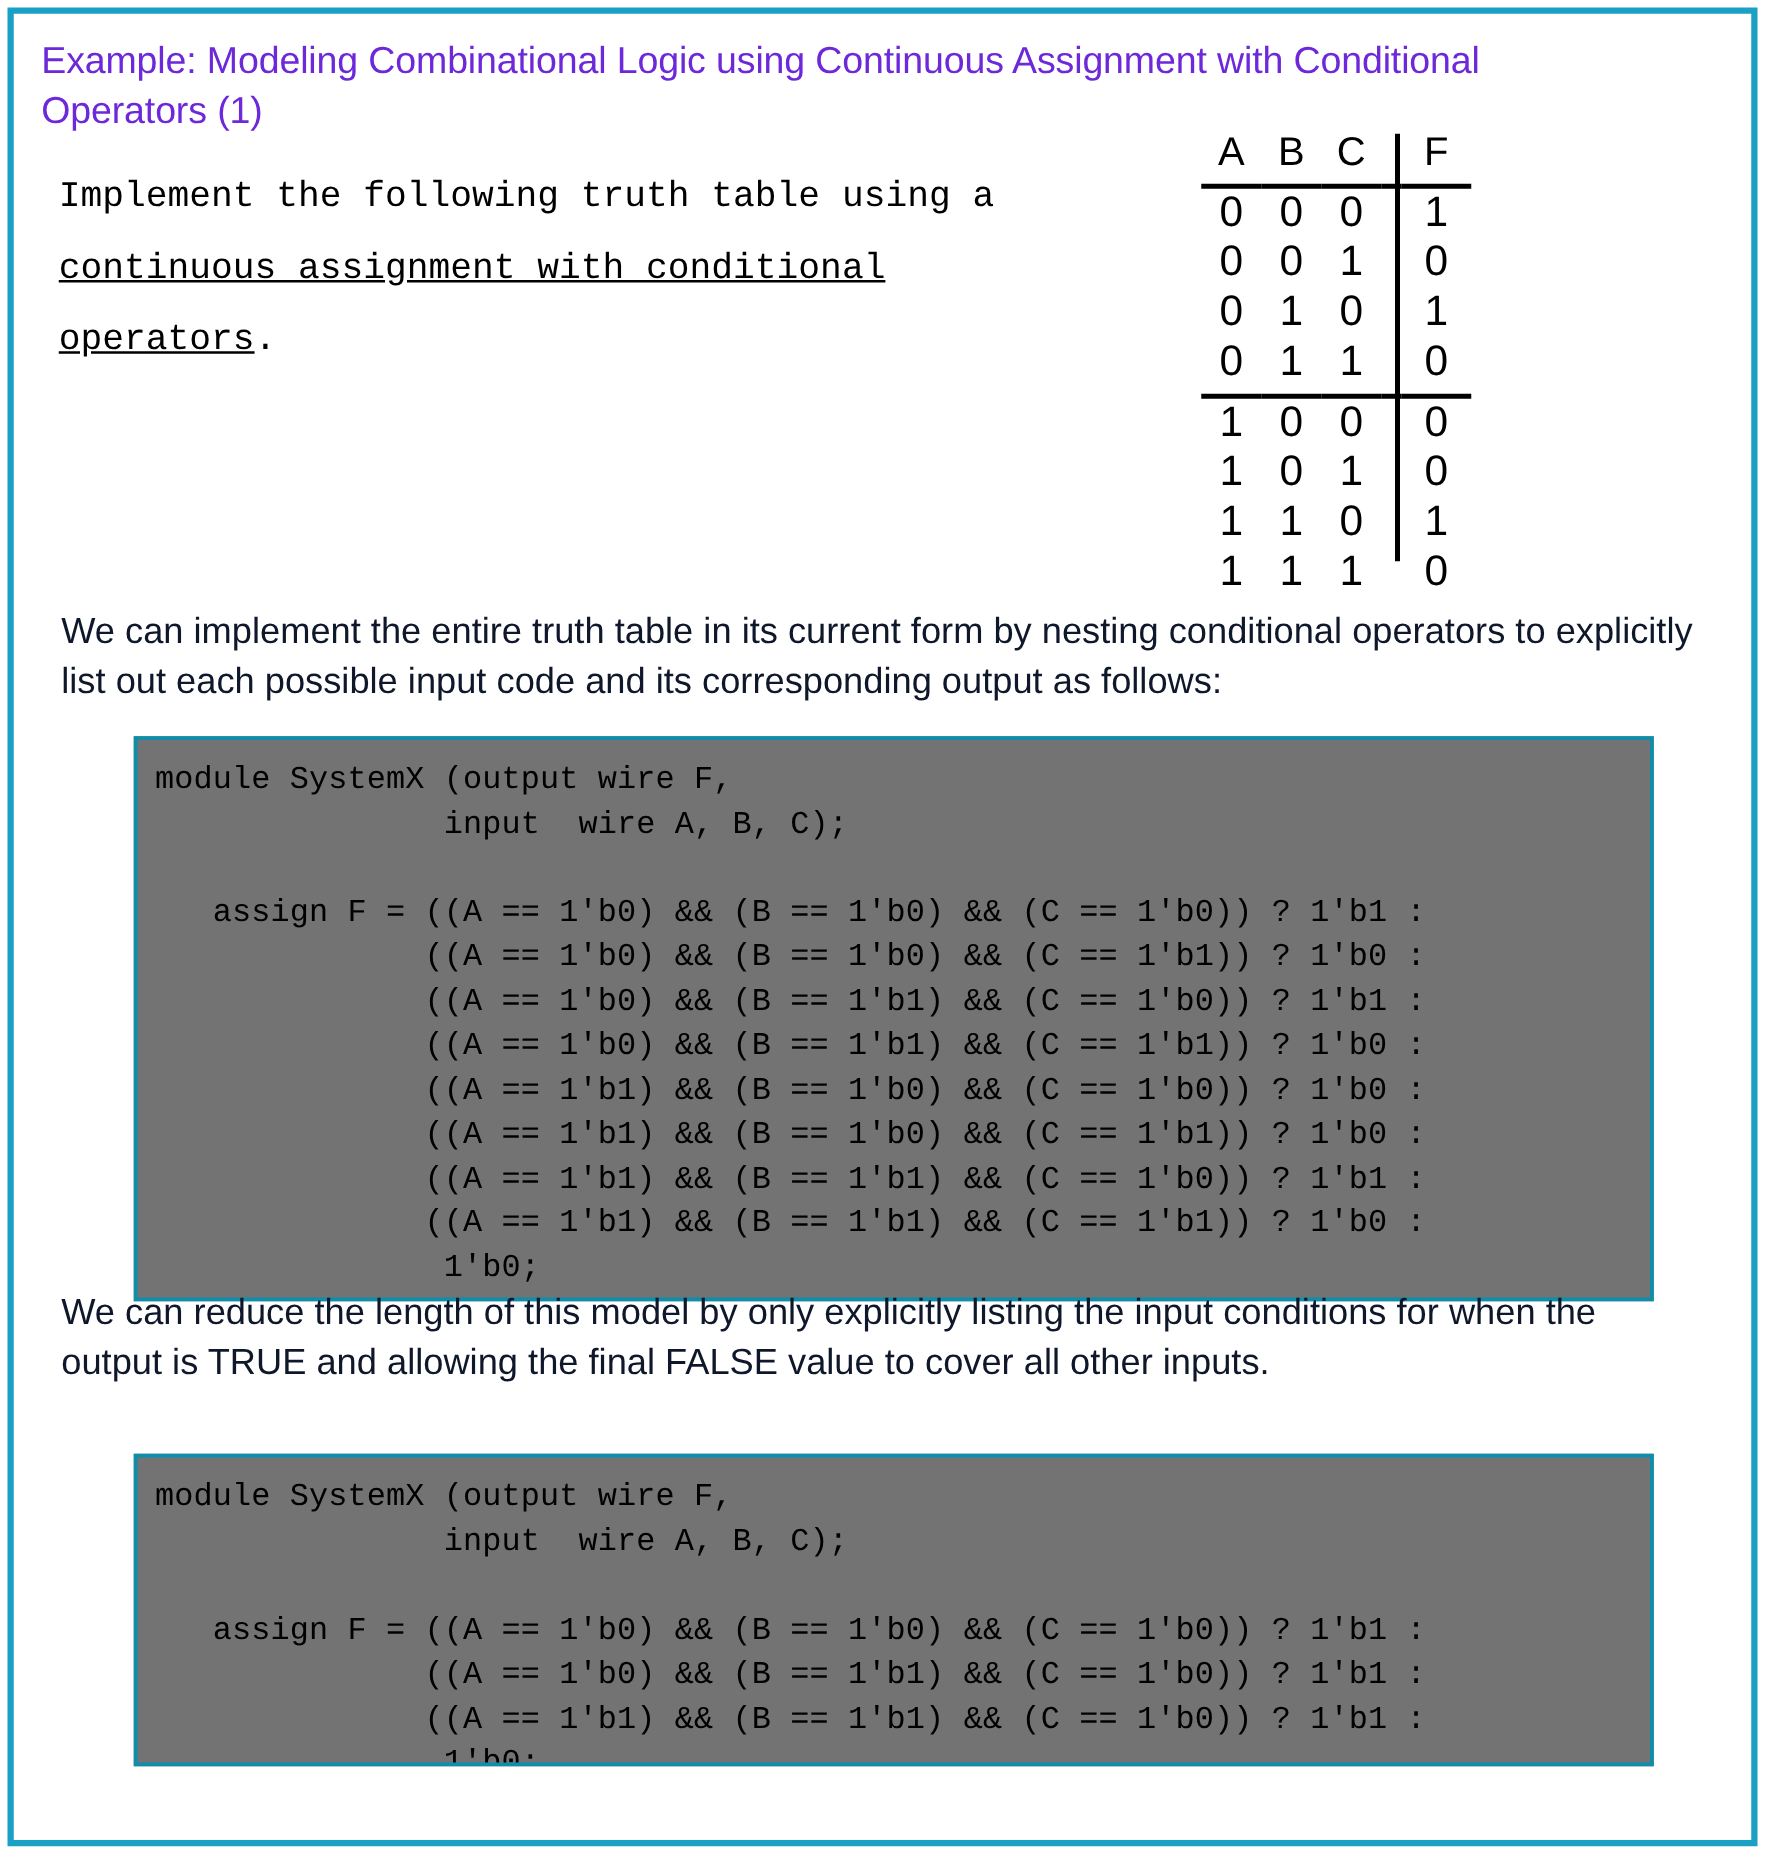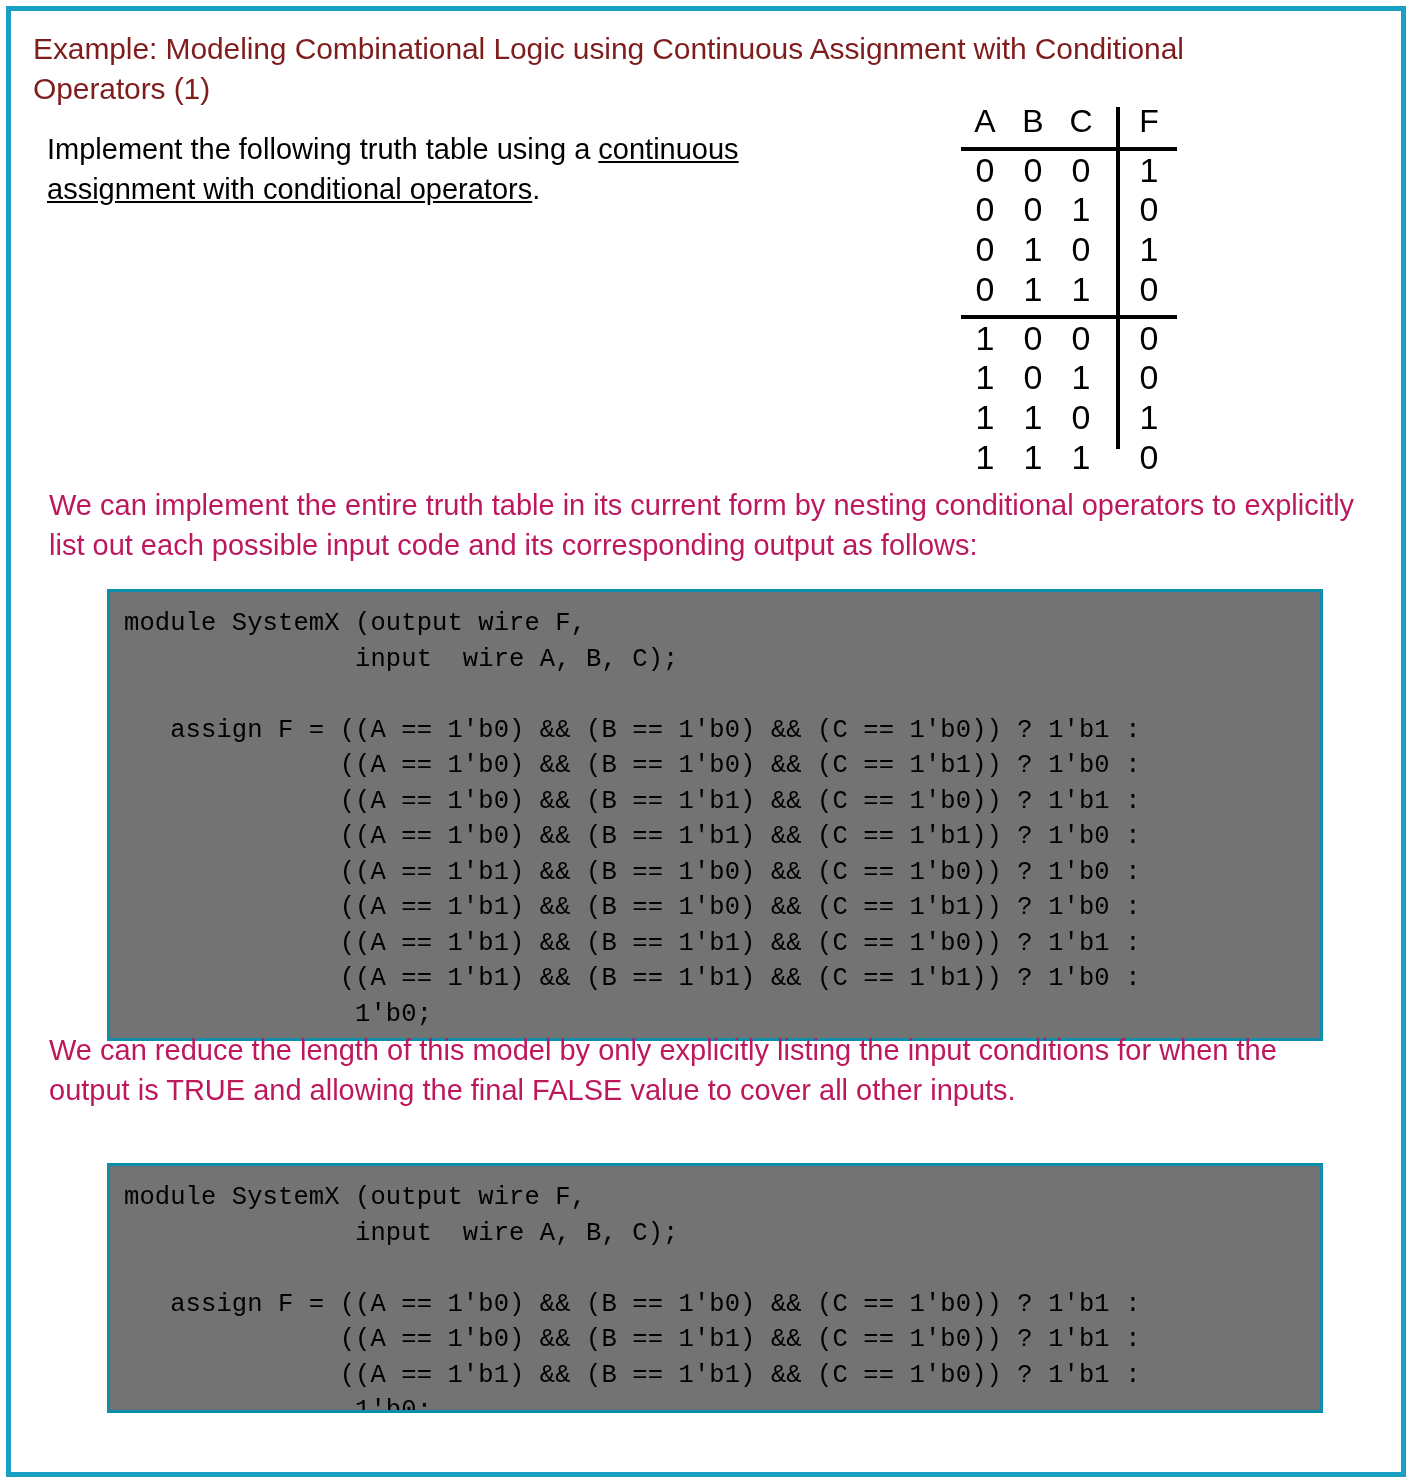--- a/index.html
+++ b/index.html
@@ -31,7 +31,7 @@
     left: 22px;
     top: 18px;
     width: 1290px;
-    color: #7f1d1d;
+    color: #6d28d9;
     font-family: "Liberation Sans", sans-serif;
     font-size: 30px;
     line-height: 40px;

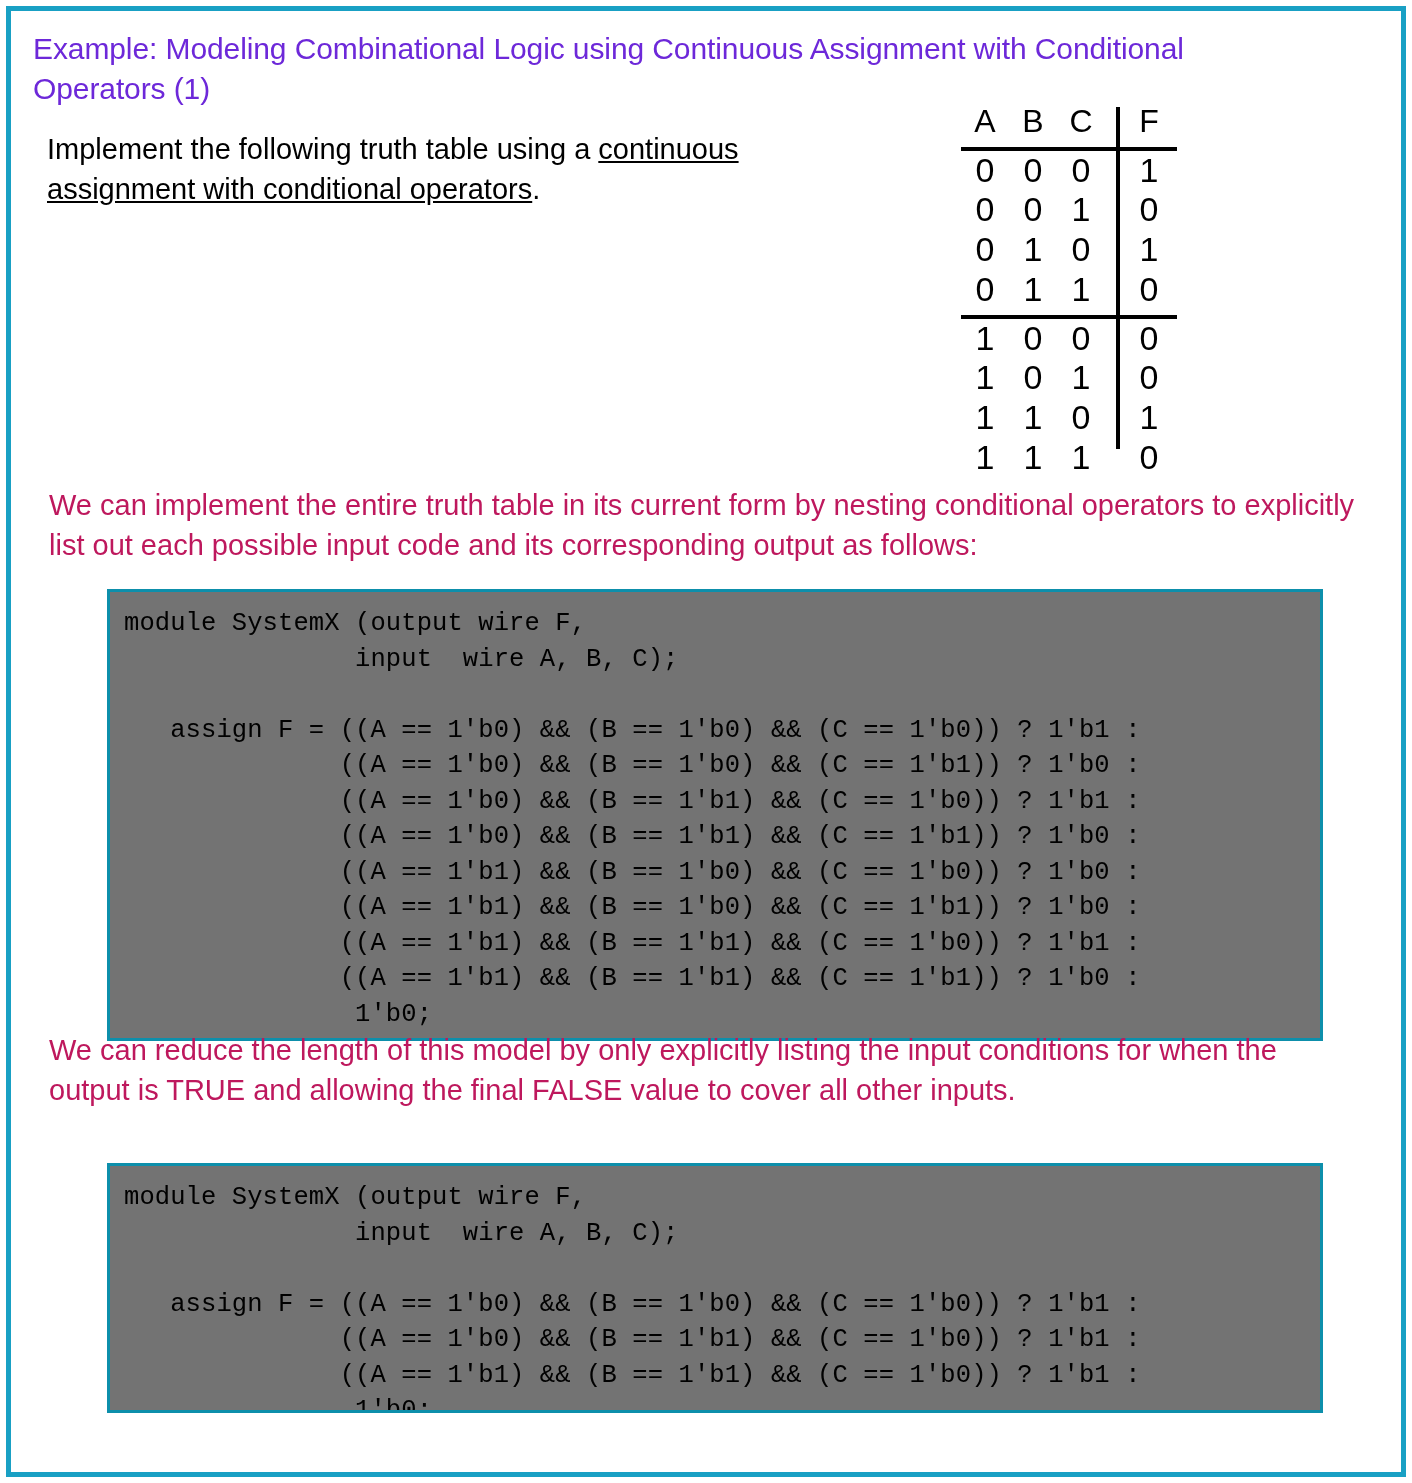--- a/index.html
+++ b/index.html
@@ -45,9 +45,9 @@
     top: 118px;
     width: 830px;
     color: #000000;
-    font-family: Liberation Sans, sans-serif;
+    font-family: Liberation Mono, monospace;
     font-size: 29px;
-    line-height: 40px;
+    line-height: 57px;
   }
   #intro .u { text-decoration: underline; }
 

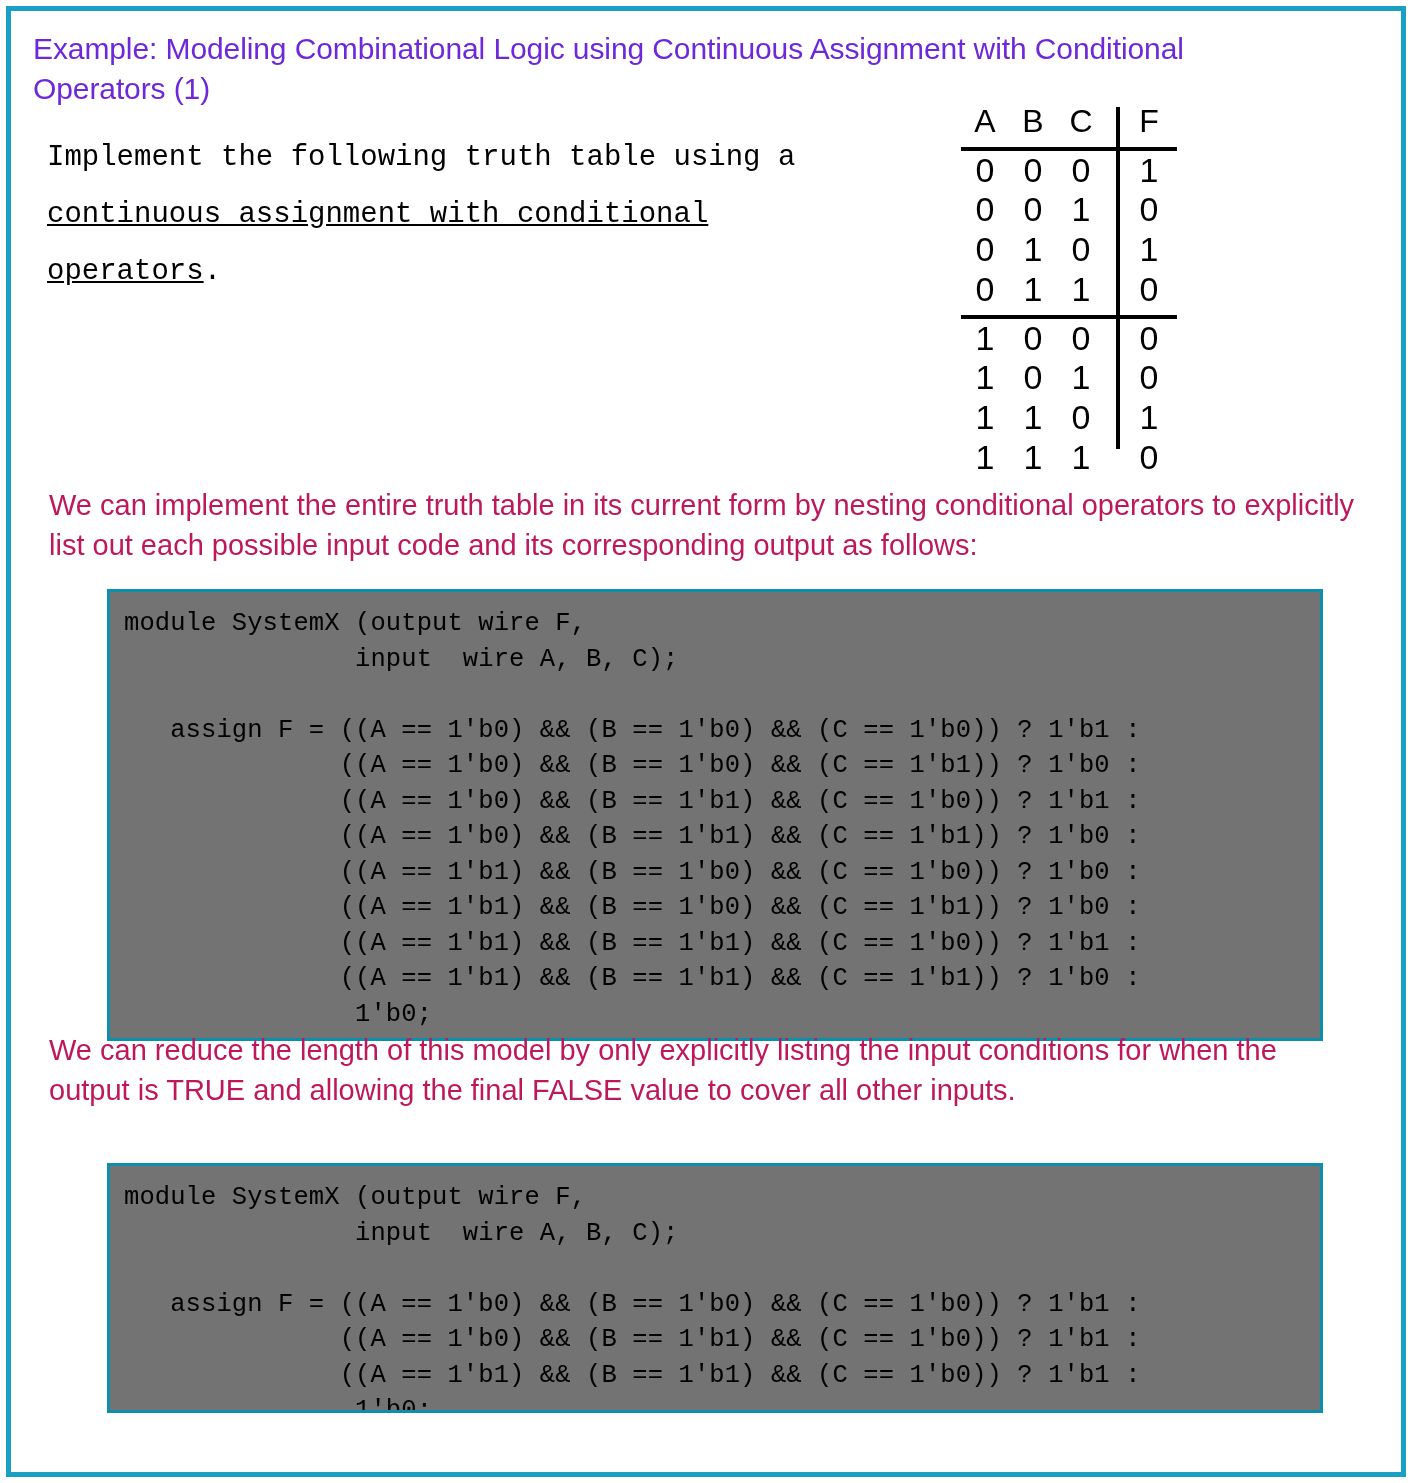--- a/index.html
+++ b/index.html
@@ -98,7 +98,7 @@
   
   .para {
     position: absolute;
-    color: #be185d;
+    color: #0f172a;
     font-family: "Liberation Sans", sans-serif;
     font-size: 29px;
     line-height: 40px;

